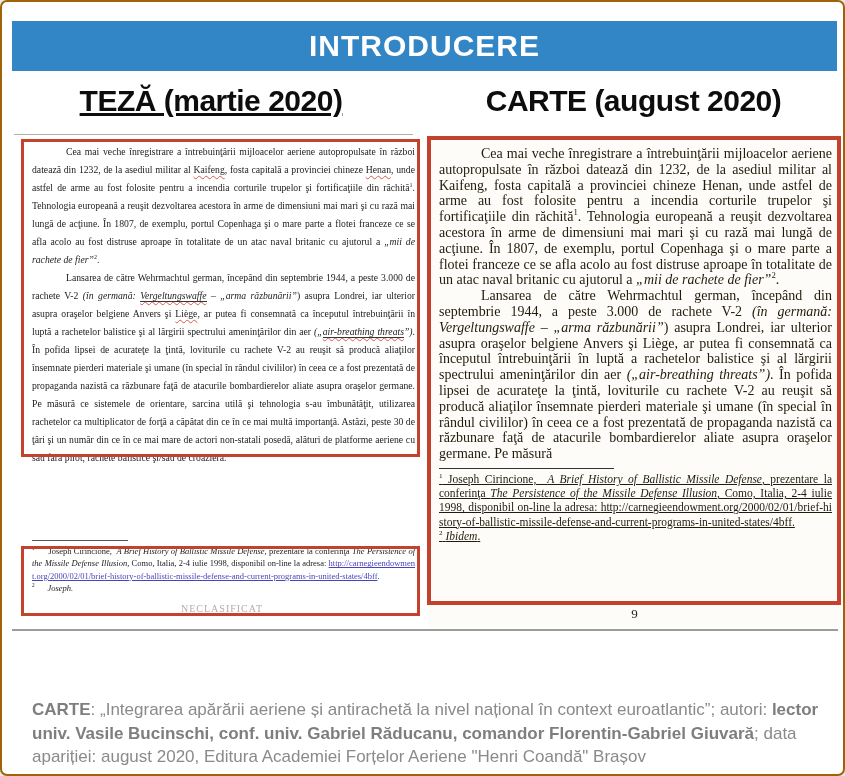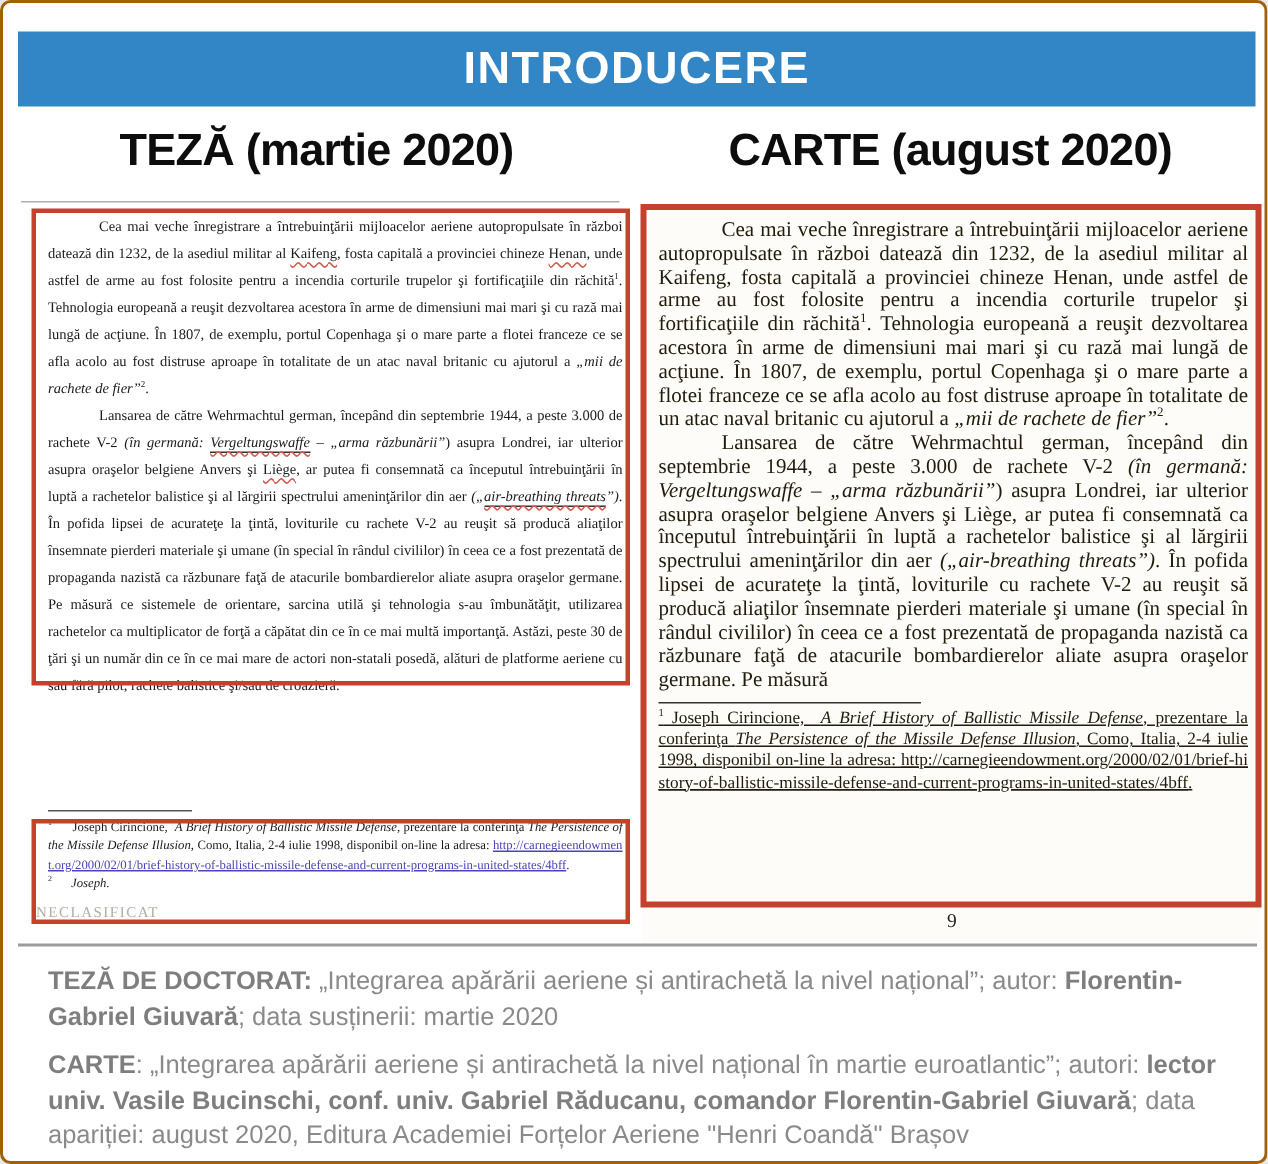--- a/index.html
+++ b/index.html
@@ -11,7 +11,7 @@
           font:800 30px "Liberation Sans",sans-serif;color:#ffffff;letter-spacing:1px;}
   .heads{position:absolute;top:82px;left:0;width:845px;display:flex;}
   .head{font:800 30px "Liberation Sans",sans-serif;color:#0d0d0d;text-align:center;letter-spacing:-0.5px;}
-  .head.hl{width:418px;}
+  .head.hl{width:418px;text-decoration:underline;}
   .head.hr{width:427px;}
   .topline{position:absolute;left:12px;top:132px;width:399px;height:1px;background:#b0b0b0;}
 

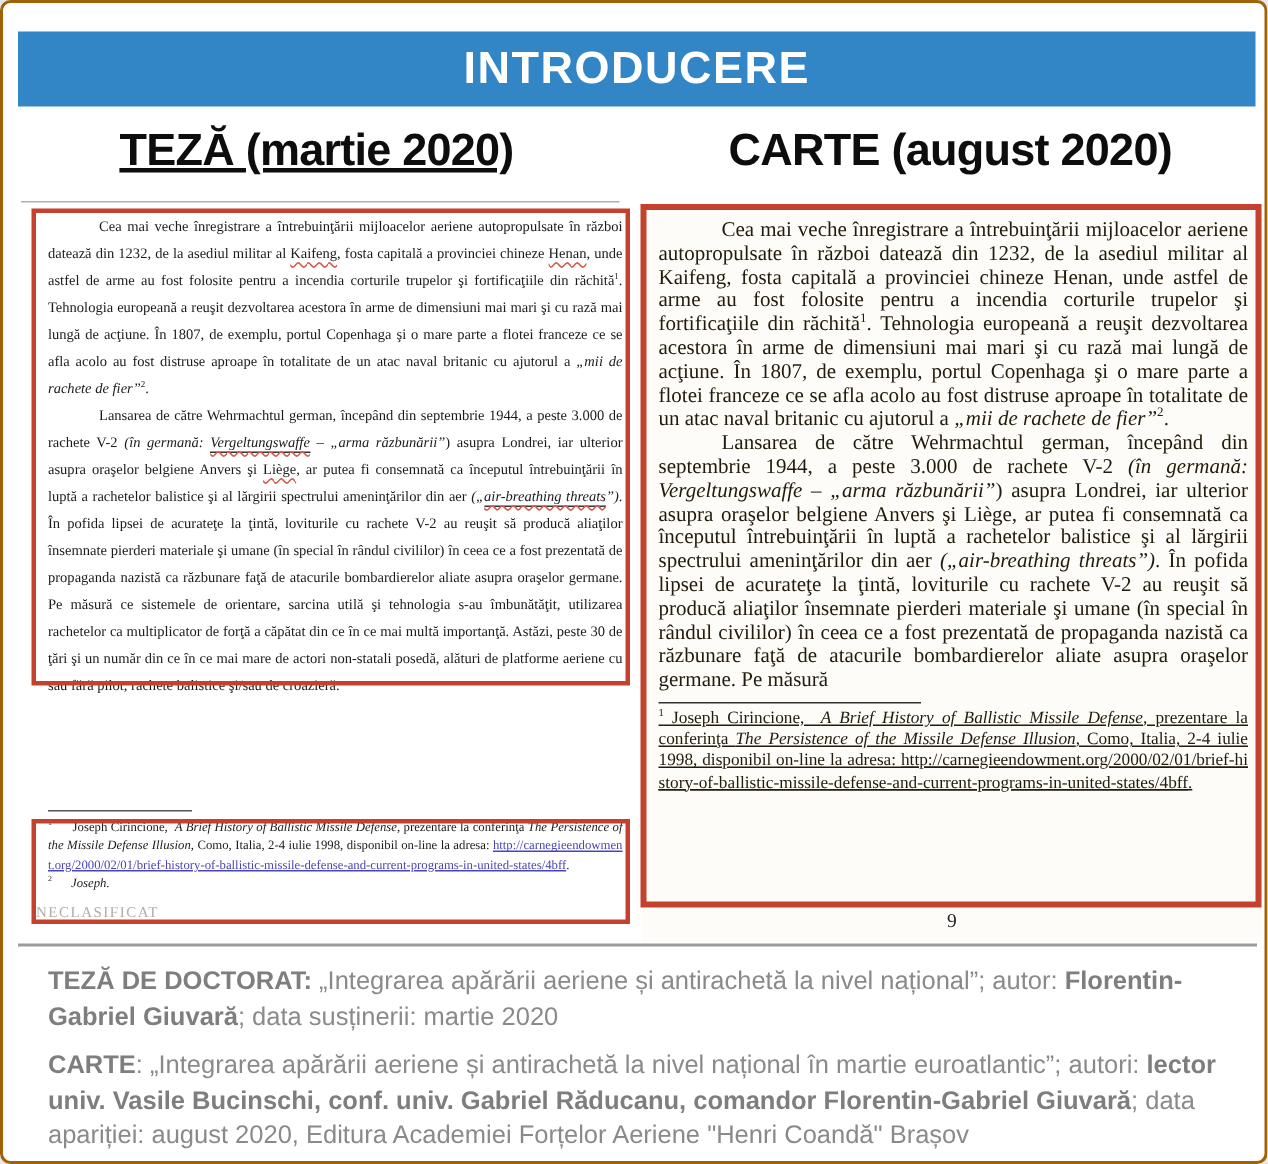--- a/index.html
+++ b/index.html
@@ -93,6 +93,7 @@
     <div class="book-footnotes">
       <div class="fsep-right"></div>
       <p><span class="sup">1</span><span> Joseph Cirincione,&nbsp; </span><span class="i">A Brief History of Ballistic Missile Defense</span><span>, prezentare la conferinţa </span><span class="i">The Persistence of the Missile Defense Illusion</span><span>, Como, Italia, 2-4 iulie 1998, disponibil on-line la adresa: </span><span class="ulink">http://carnegieendowment.org/2000/02/01/brief-history-of-ballistic-missile-defense-and-current-programs-in-united-states/4bff</span><span>.</span></p>
+      <p><span class="sup">2</span><span> </span><span class="i">Ibidem</span><span>.</span></p>
     </div>
   </div>
   <div class="pagenum">9</div>

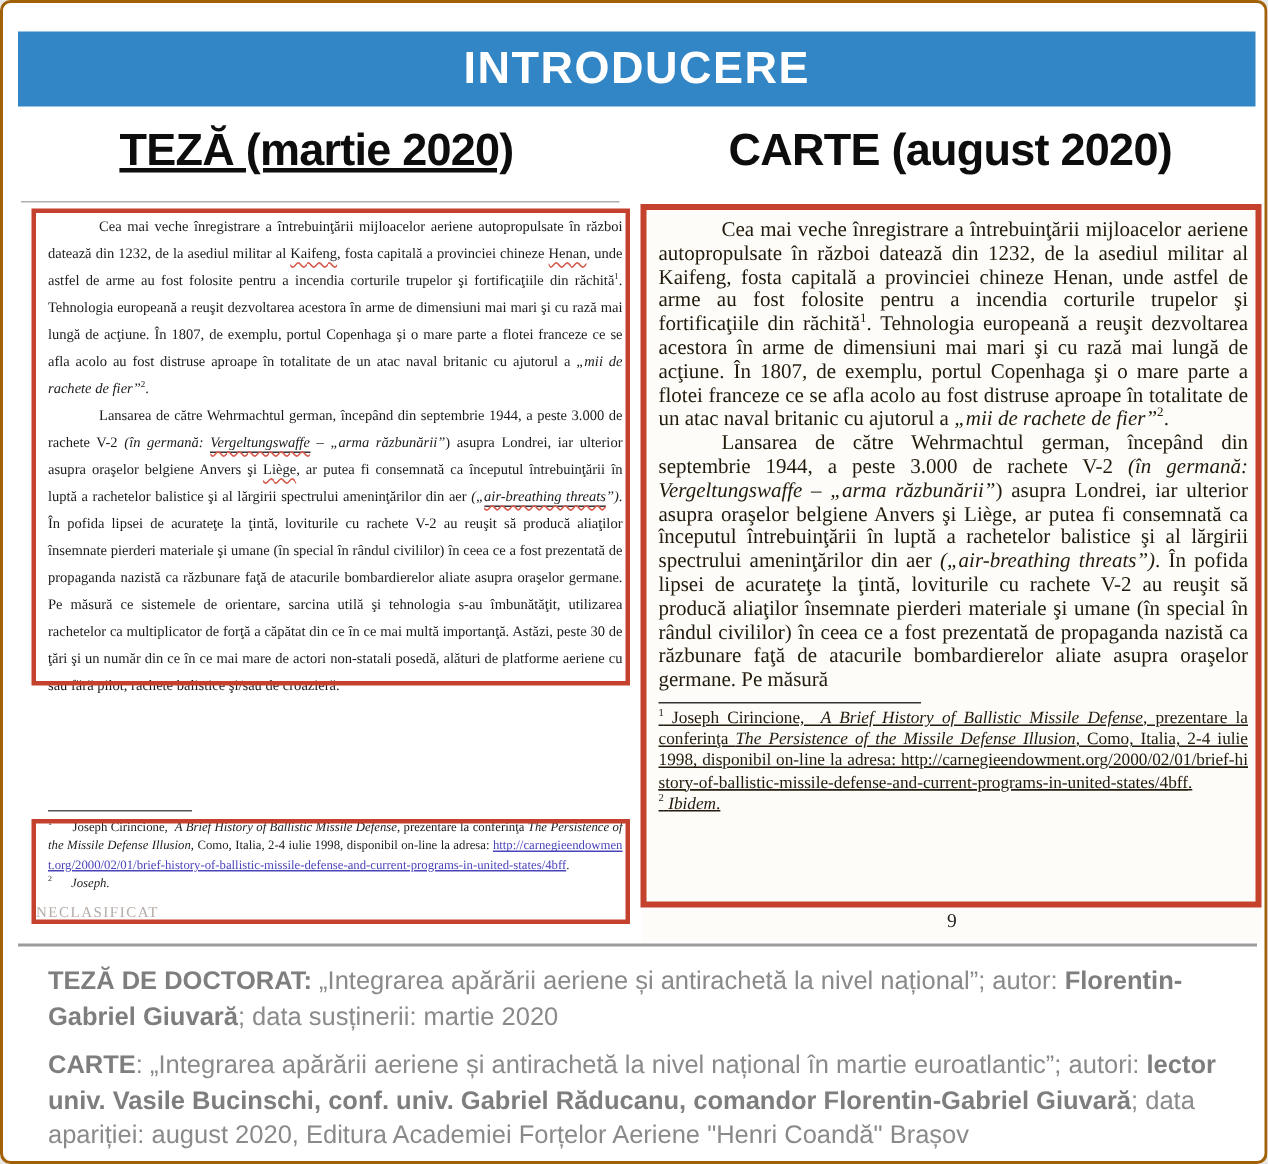--- a/index.html
+++ b/index.html
@@ -24,7 +24,7 @@
   .thesis-foot p{margin:0;}
   .fsep-left{width:96px;border-top:1.5px solid #555;margin-bottom:4px;}
   .watermark{position:absolute;left:22px;top:601px;width:396px;height:11px;overflow:hidden;
-             font:10px "Liberation Serif",serif;color:#b3aba6;letter-spacing:1px;}
+             text-align:center;font:10px "Liberation Serif",serif;color:#b3aba6;letter-spacing:1px;}
 
   
   .book-bg{position:absolute;left:426px;top:134px;width:413px;height:492px;background:#fdfcf8;}

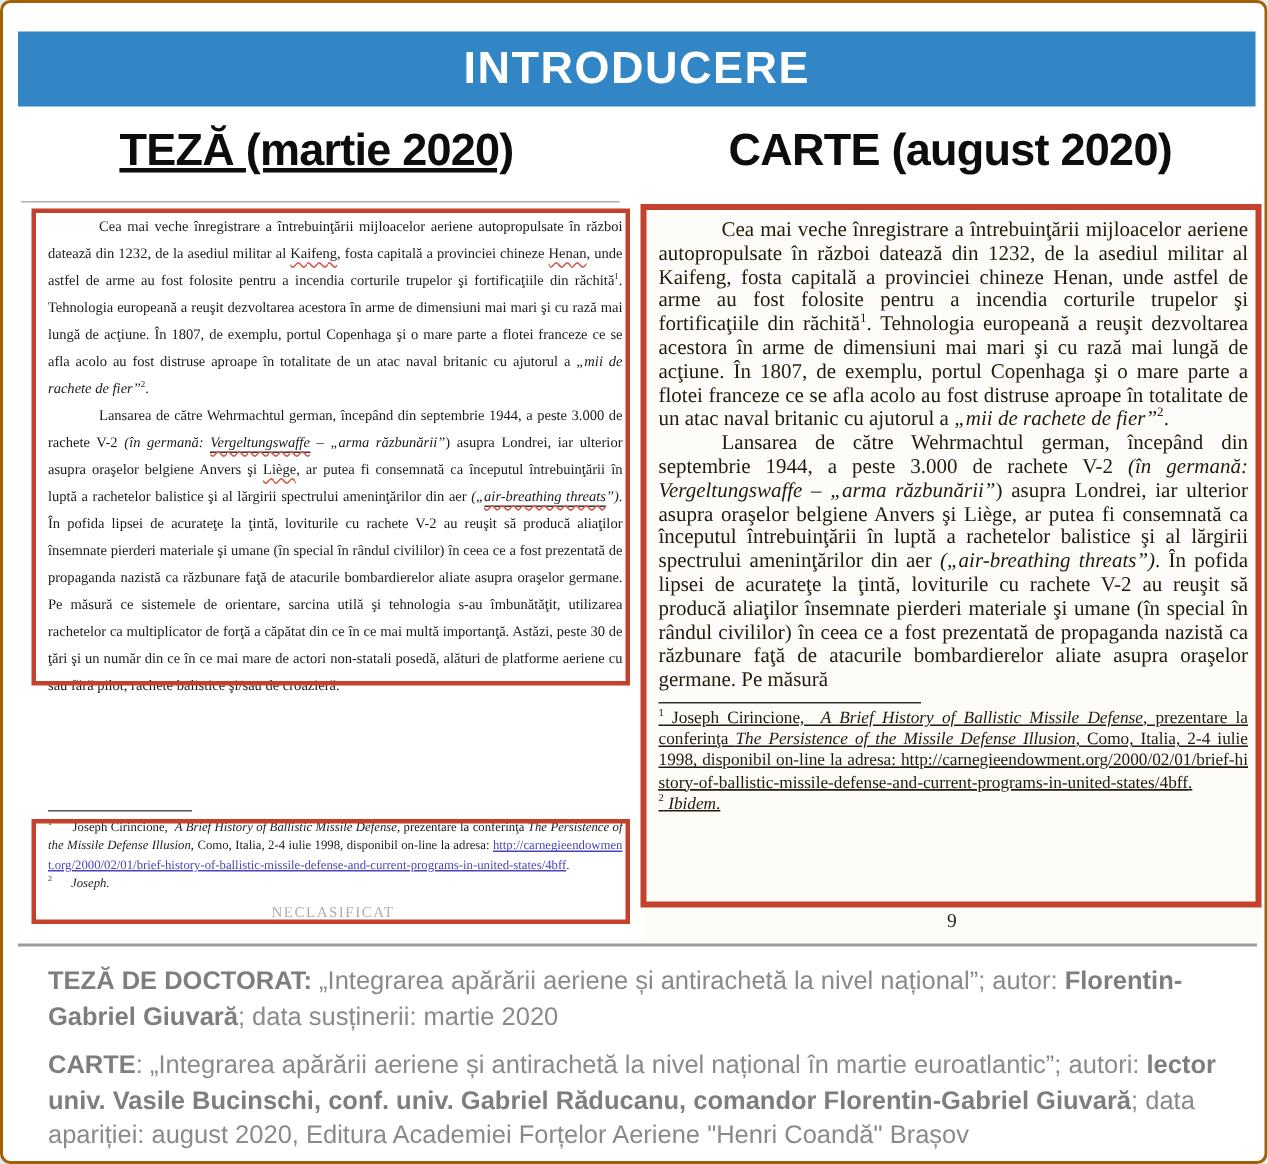--- a/index.html
+++ b/index.html
@@ -104,7 +104,6 @@
 
   <div class="divider"></div>
 
-  <div class="caption cap-thesis"><span class="b">TEZĂ DE DOCTORAT:</span><span> „Integrarea apărării aeriene și antirachetă la nivel național”; autor: </span><span class="b">Florentin-Gabriel Giuvară</span><span>; data susținerii: martie 2020</span></div>
   <div class="caption cap-book"><span class="b">CARTE</span><span>: „Integrarea apărării aeriene și antirachetă la nivel național în martie euroatlantic”; autori: </span><span class="b">lector univ. Vasile Bucinschi, conf. univ. Gabriel Răducanu, comandor Florentin-Gabriel Giuvară</span><span>; data apariției: august 2020, Editura Academiei Forțelor Aeriene "Henri Coandă" Brașov</span></div>
 
 </div>

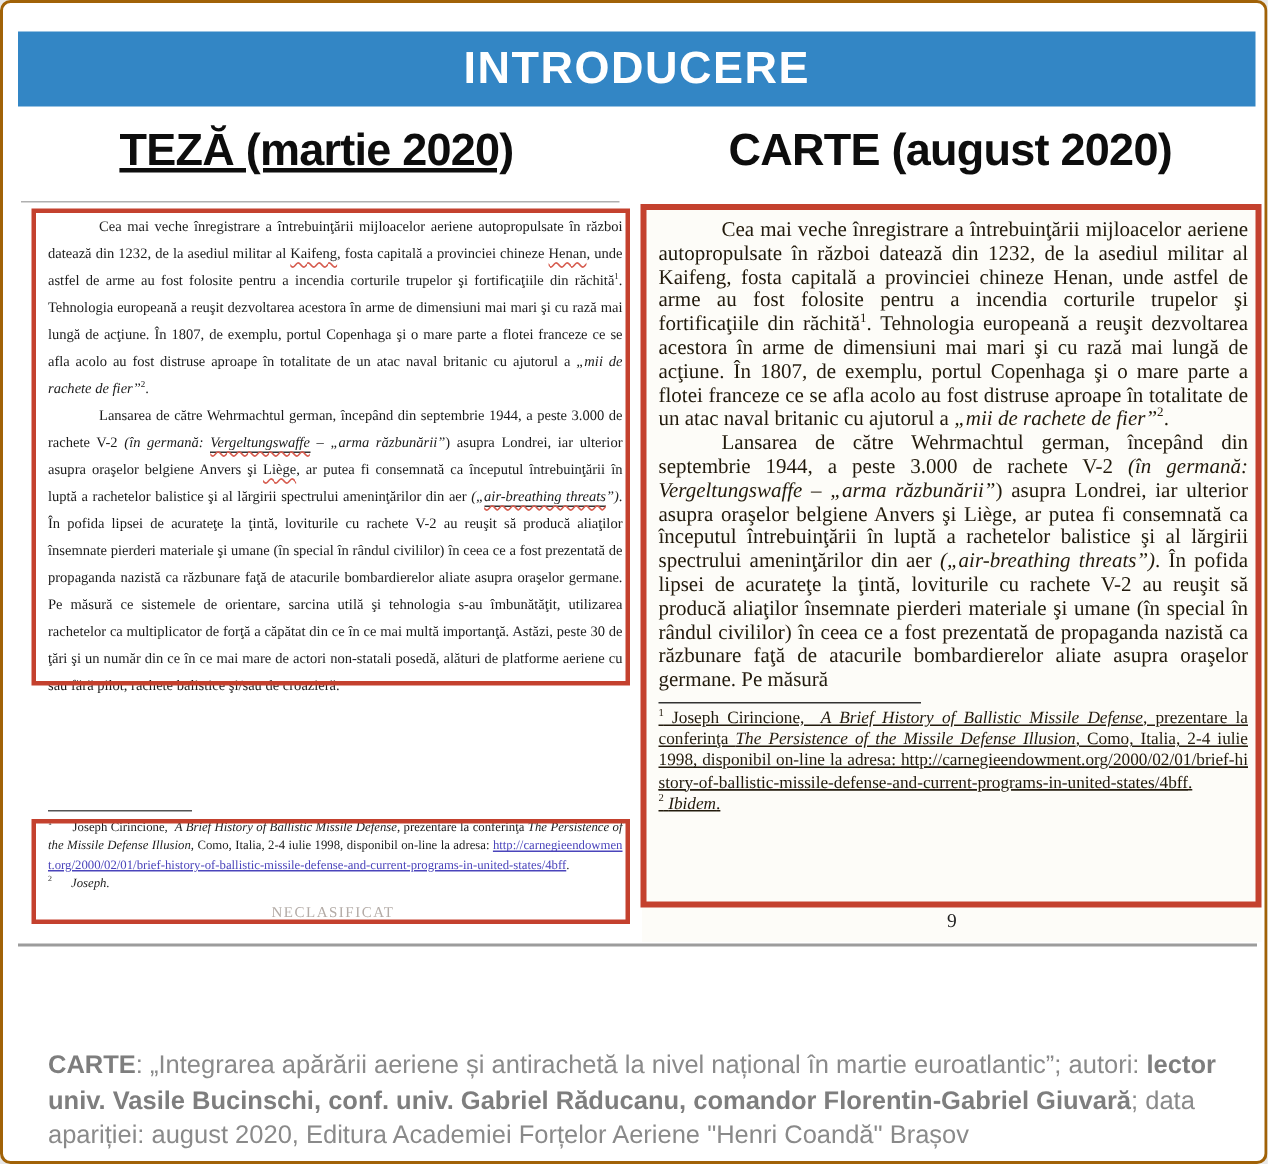--- a/index.html
+++ b/index.html
@@ -104,7 +104,7 @@
 
   <div class="divider"></div>
 
-  <div class="caption cap-book"><span class="b">CARTE</span><span>: „Integrarea apărării aeriene și antirachetă la nivel național în martie euroatlantic”; autori: </span><span class="b">lector univ. Vasile Bucinschi, conf. univ. Gabriel Răducanu, comandor Florentin-Gabriel Giuvară</span><span>; data apariției: august 2020, Editura Academiei Forțelor Aeriene "Henri Coandă" Brașov</span></div>
+  <div class="caption cap-book"><span class="b">CARTE</span><span>: „Integrarea apărării aeriene și antirachetă la nivel național în context euroatlantic”; autori: </span><span class="b">lector univ. Vasile Bucinschi, conf. univ. Gabriel Răducanu, comandor Florentin-Gabriel Giuvară</span><span>; data apariției: august 2020, Editura Academiei Forțelor Aeriene "Henri Coandă" Brașov</span></div>
 
 </div>
 

